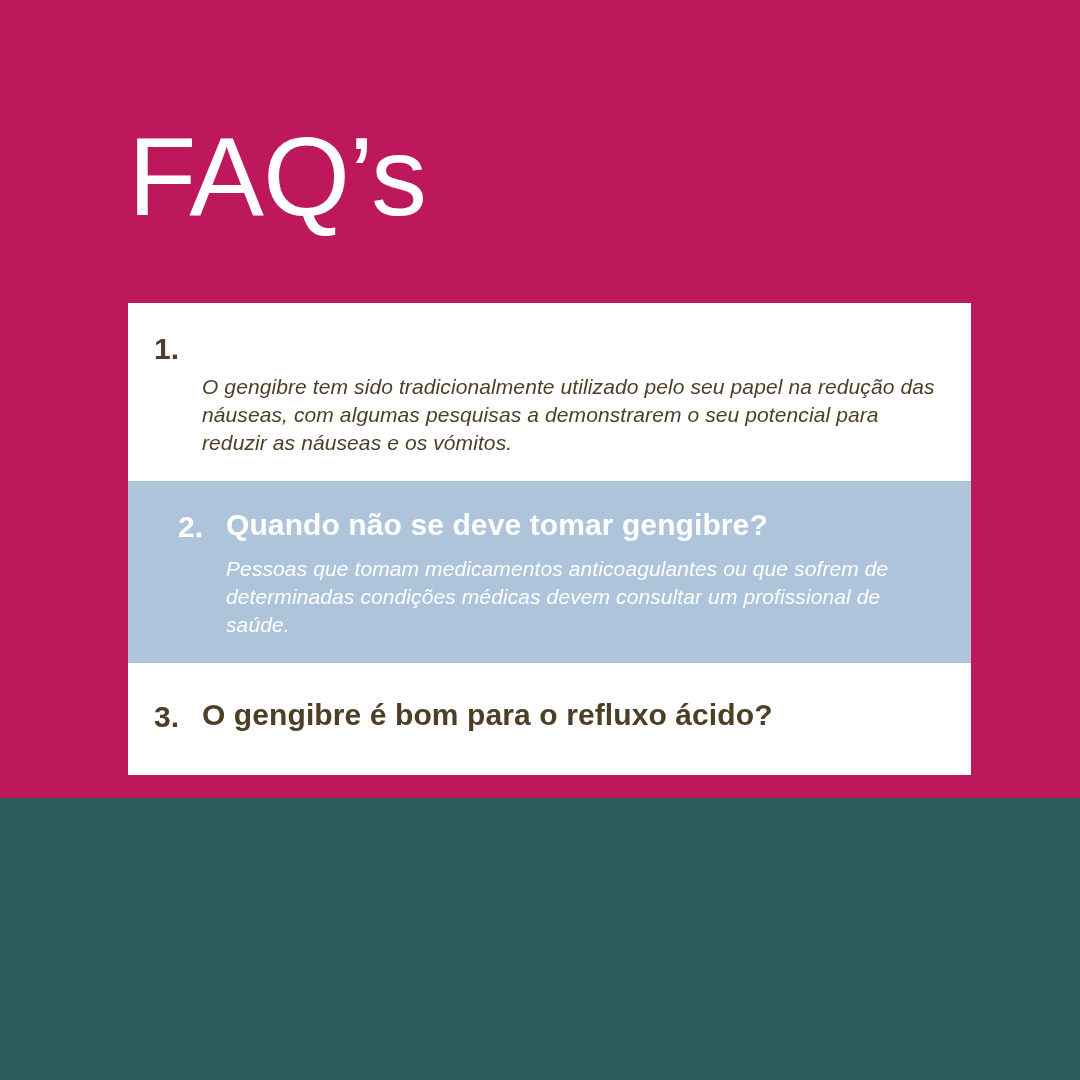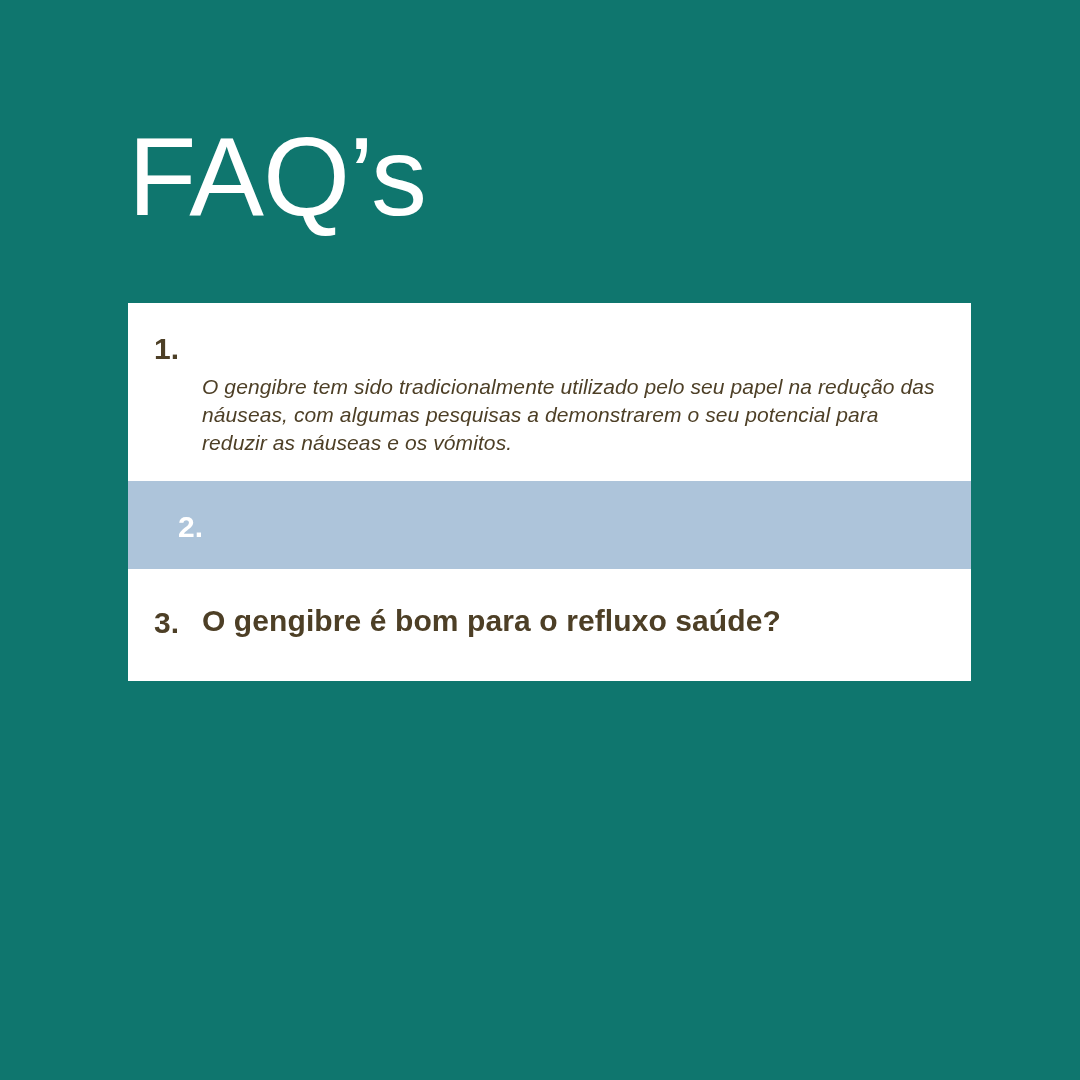--- a/index.html
+++ b/index.html
@@ -16,8 +16,8 @@
   .canvas {
     position: relative;
     width: 1080px;
-    height: 1080px;
-    background: #0f766e;
+    height: 798px;
+    background: #be185d;
   }
   .title {
     position: absolute;

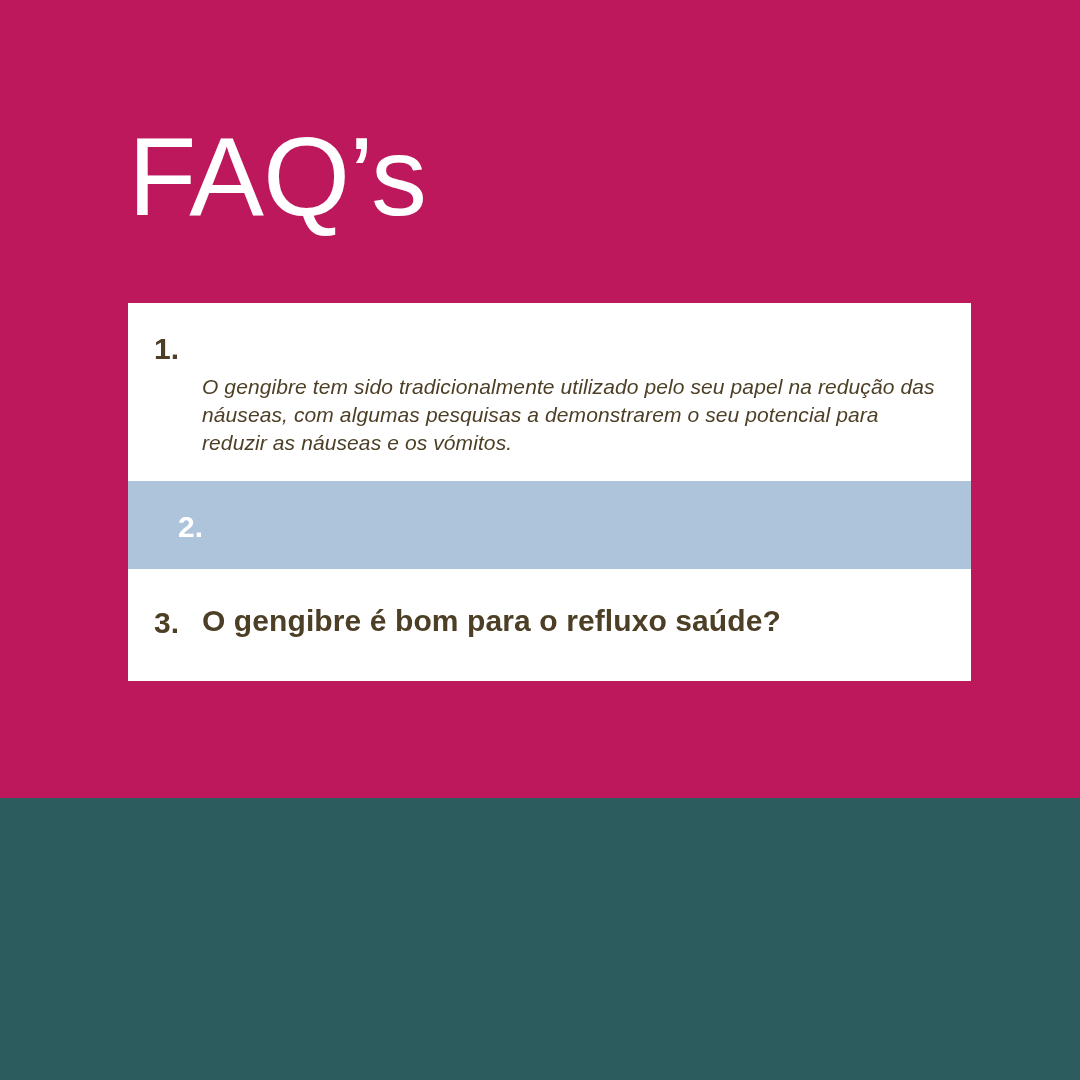--- a/index.html
+++ b/index.html
@@ -103,6 +103,7 @@
     <div class="faq-item item2 highlight">
       <div class="q-row">
         <div class="q-num">2.</div>
+        <div class="q-text">Quando não se deve tomar gengibre?</div>
       </div>
     </div>
 

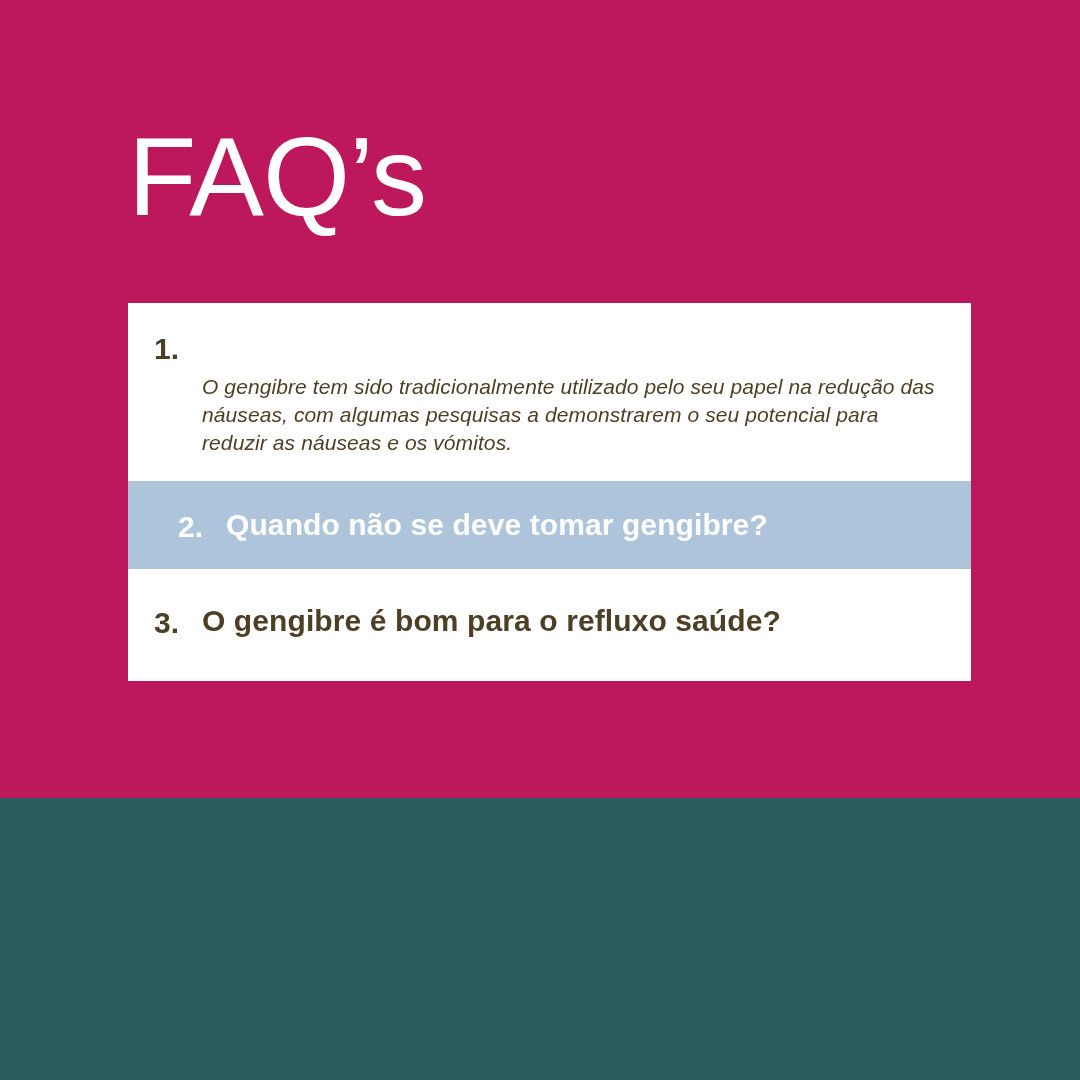--- a/index.html
+++ b/index.html
@@ -105,6 +105,7 @@
         <div class="q-num">2.</div>
         <div class="q-text">Quando não se deve tomar gengibre?</div>
       </div>
+      <div class="answer">Pessoas que tomam medicamentos anticoagulantes ou que sofrem de determinadas condições médicas devem consultar um profissional de saúde.</div>
     </div>
 
     <div class="faq-item item3">

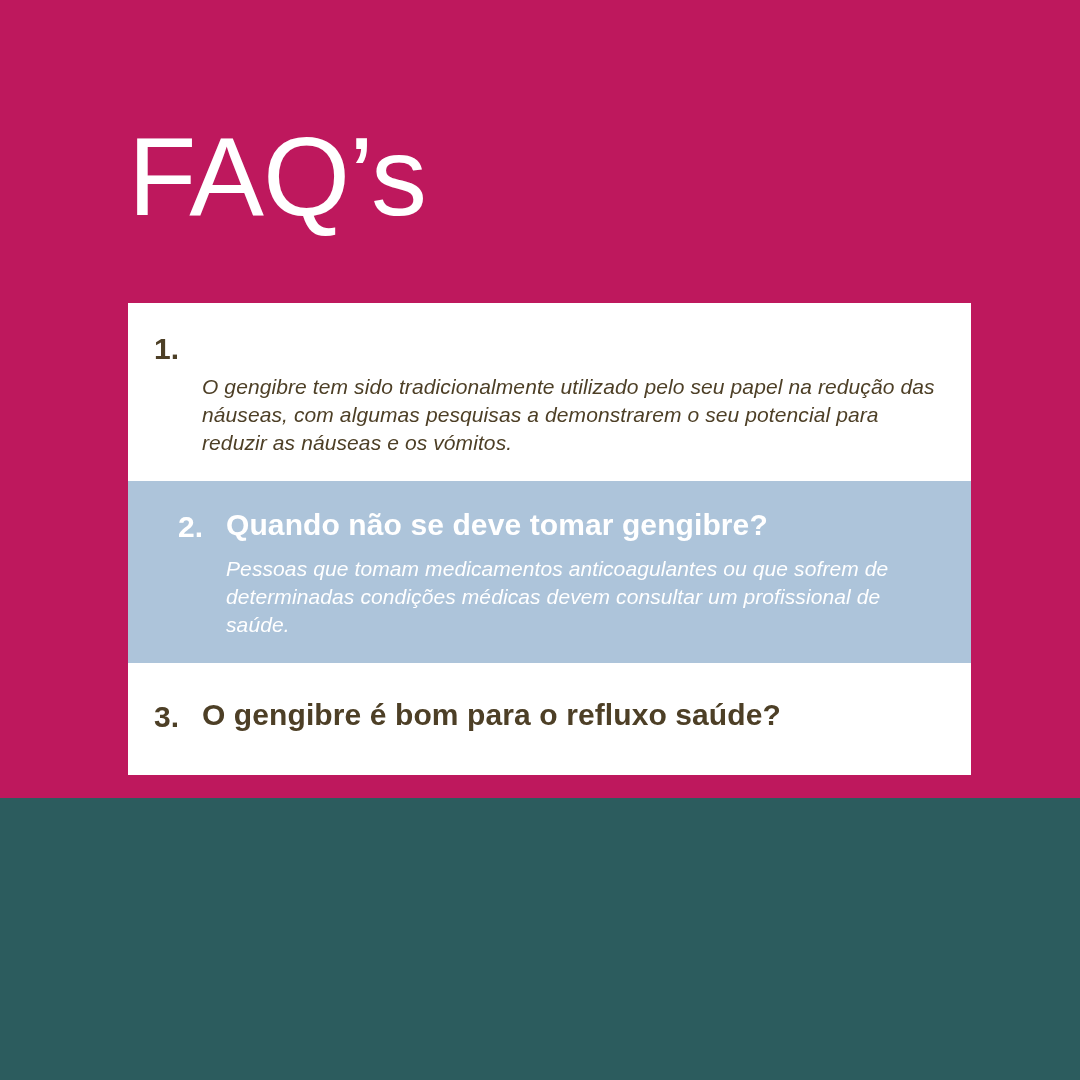--- a/index.html
+++ b/index.html
@@ -111,7 +111,7 @@
     <div class="faq-item item3">
       <div class="q-row">
         <div class="q-num">3.</div>
-        <div class="q-text">O gengibre é bom para o refluxo saúde?</div>
+        <div class="q-text">O gengibre é bom para o refluxo ácido?</div>
       </div>
     </div>
 

